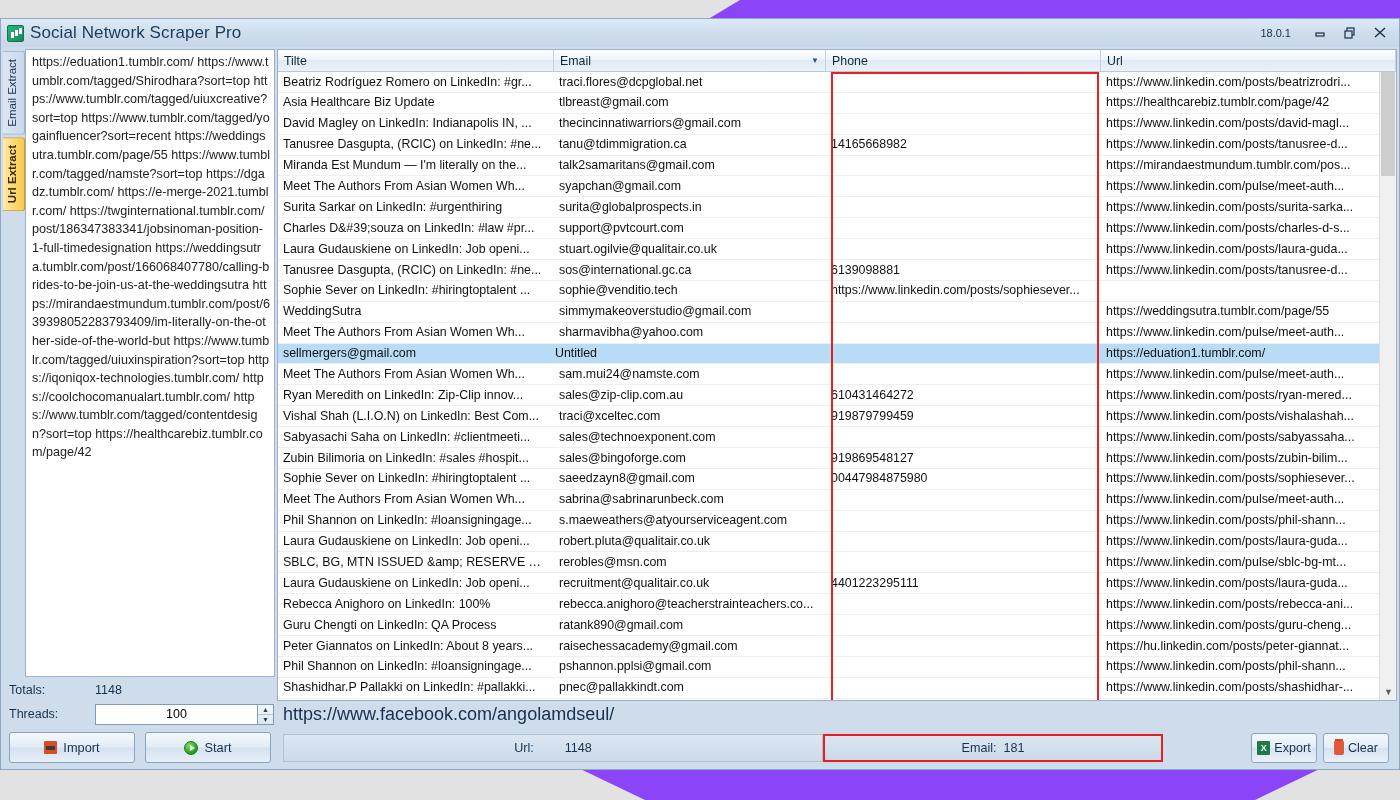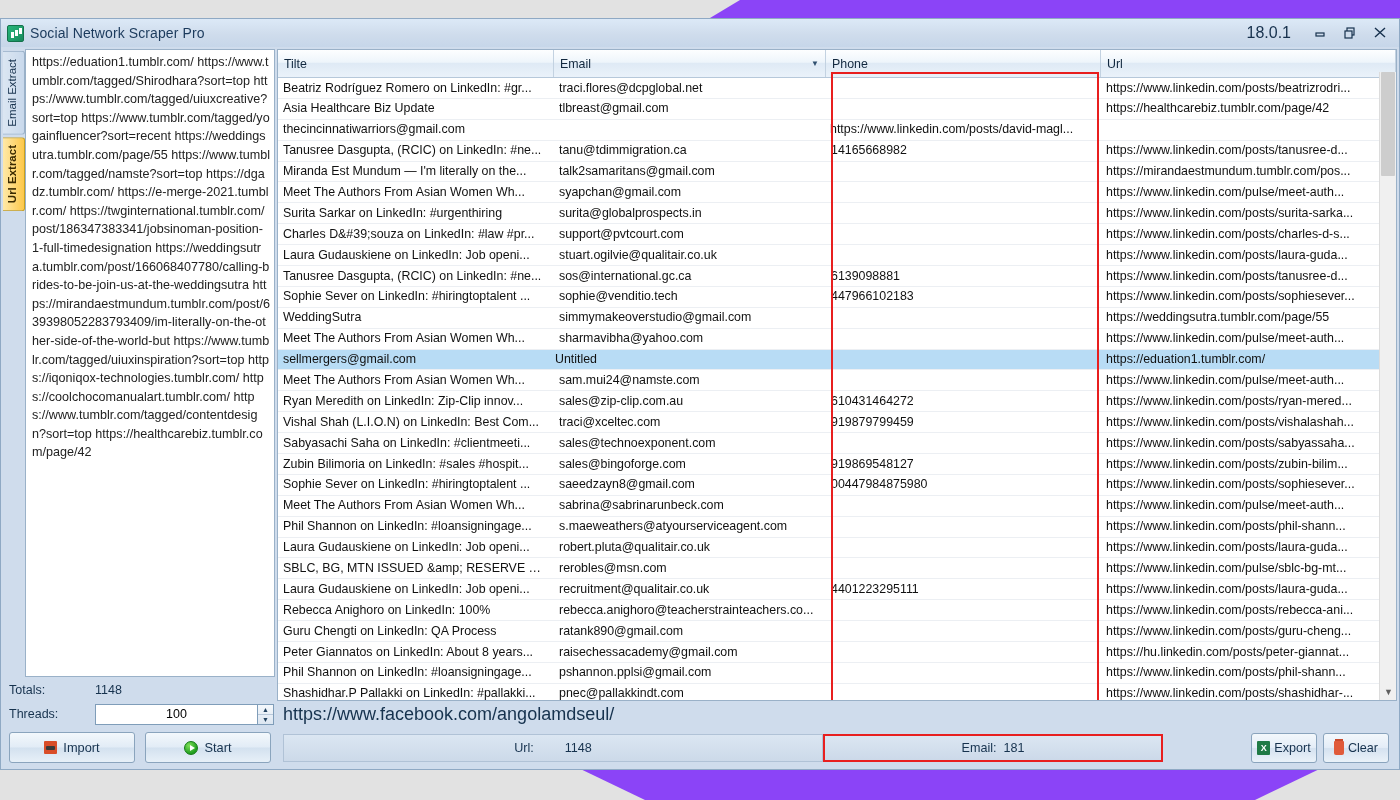--- a/index.html
+++ b/index.html
@@ -57,7 +57,7 @@
     box-shadow: 4px -2px 0 0 #fff, 8px -4px 0 0 #fff;
   }
   .title-text {
-    font-size: 14px; color: #1b3a5c; letter-spacing: .1px;
+    font-size: 17px; color: #1b3a5c; letter-spacing: .1px;
   }
   .title-right {
     margin-left: auto; display: flex; align-items: center; gap: 0;

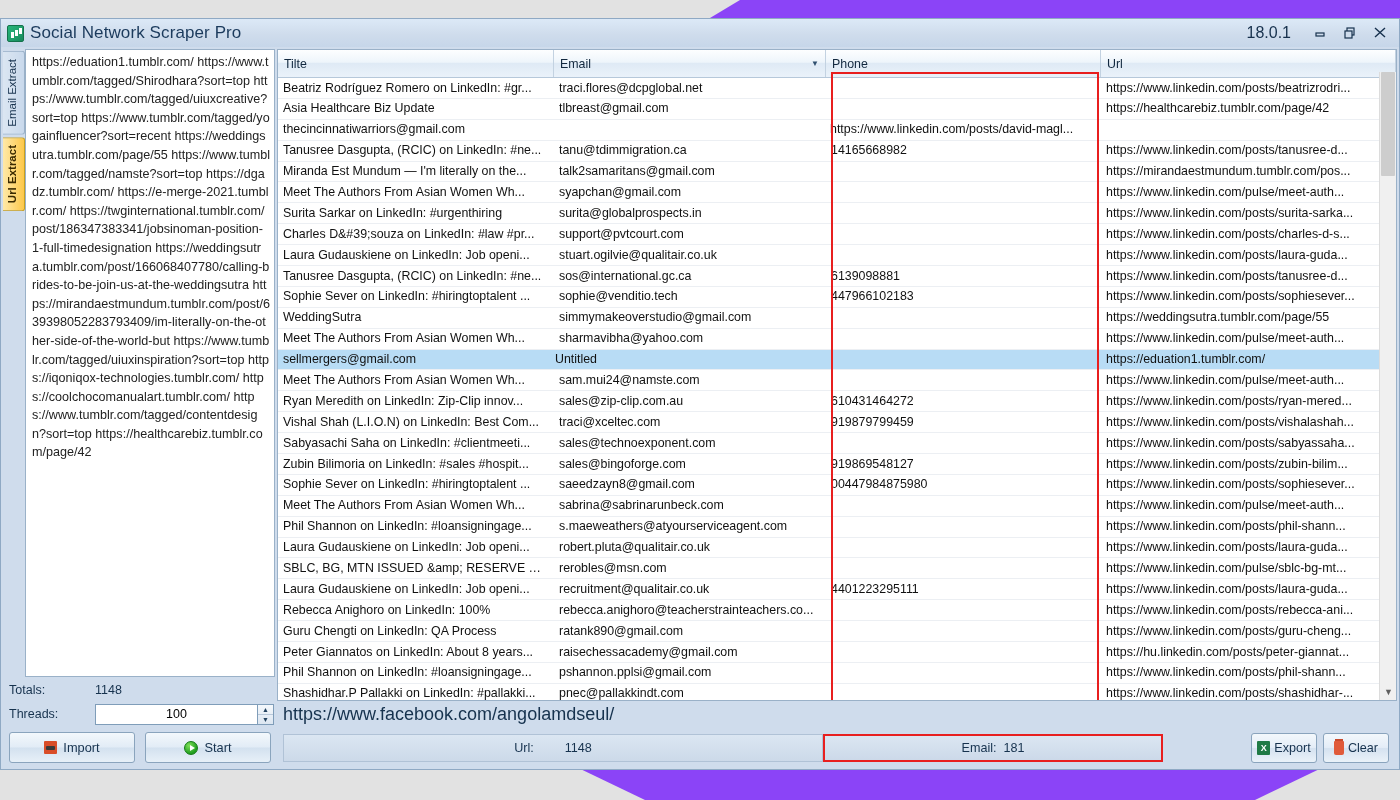--- a/index.html
+++ b/index.html
@@ -63,7 +63,7 @@
     margin-left: auto; display: flex; align-items: center; gap: 0;
   }
   .version {
-    font-size: 16px; color: #17314d; margin-right: 14px;
+    font-size: 11px; color: #17314d; margin-right: 14px;
   }
   .win-btn {
     width: 30px; height: 22px; display: flex; align-items: center; justify-content: center;

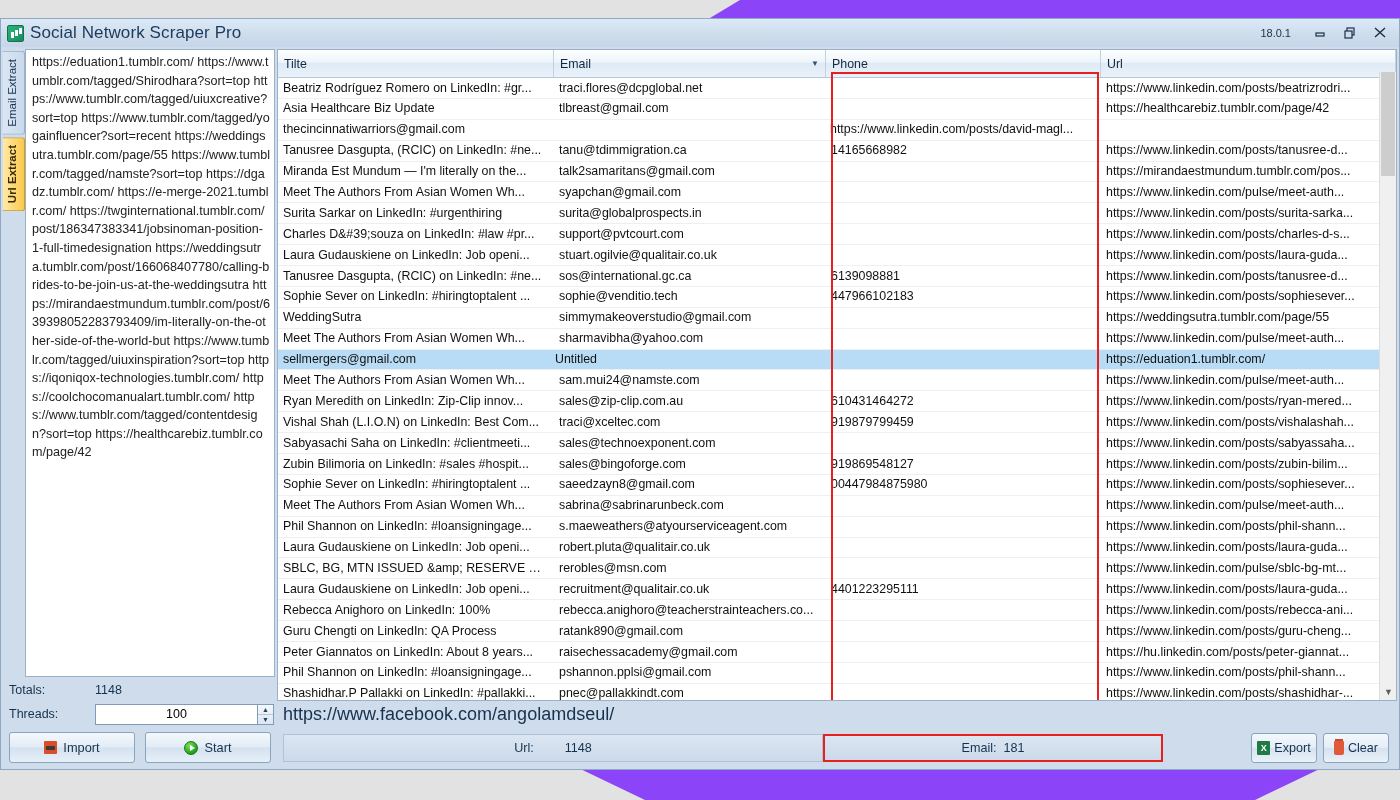--- a/index.html
+++ b/index.html
@@ -181,7 +181,7 @@
     border: 1px solid #9ab1c8; background: #fff; position: relative; overflow: hidden;
   }
   .grid-header {
-    display: flex; flex: none; height: 28px;
+    display: flex; flex: none; height: 22px;
     background: linear-gradient(to bottom,#fdfeff 0%,#eef5fb 45%,#dfeaf5 50%,#eaf2fa 100%);
     border-bottom: 1px solid #b6c8da;
   }

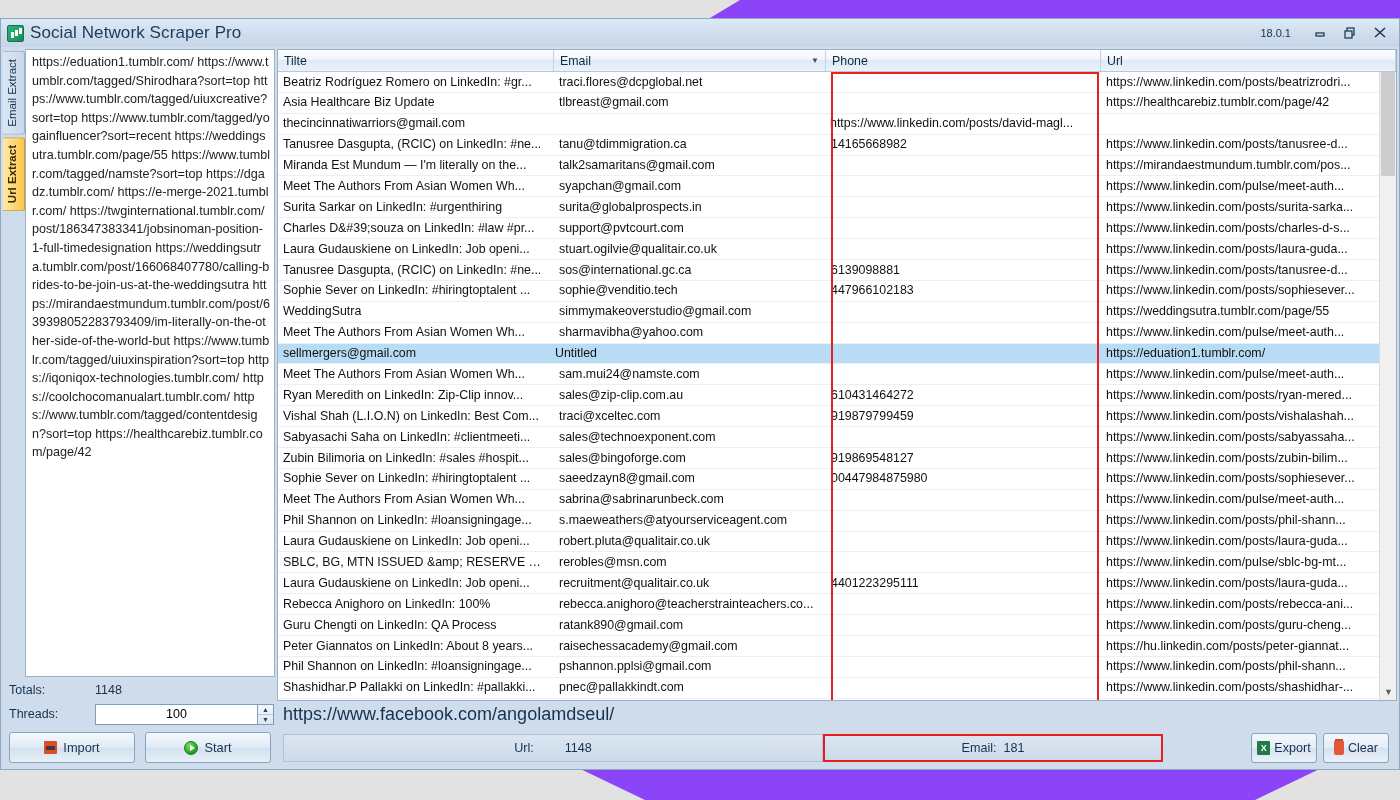--- a/index.html
+++ b/index.html
@@ -408,6 +408,7 @@
               <div class="gc col-url">https://healthcarebiz.tumblr.com/page/42</div>
             </div>
             <div class="grow">
+              <div class="gc col-title">David Magley on LinkedIn: Indianapolis IN, ...</div>
               <div class="gc col-email">thecincinnatiwarriors@gmail.com</div>
               <div class="gc col-phone"></div>
               <div class="gc col-url">https://www.linkedin.com/posts/david-magl...</div>

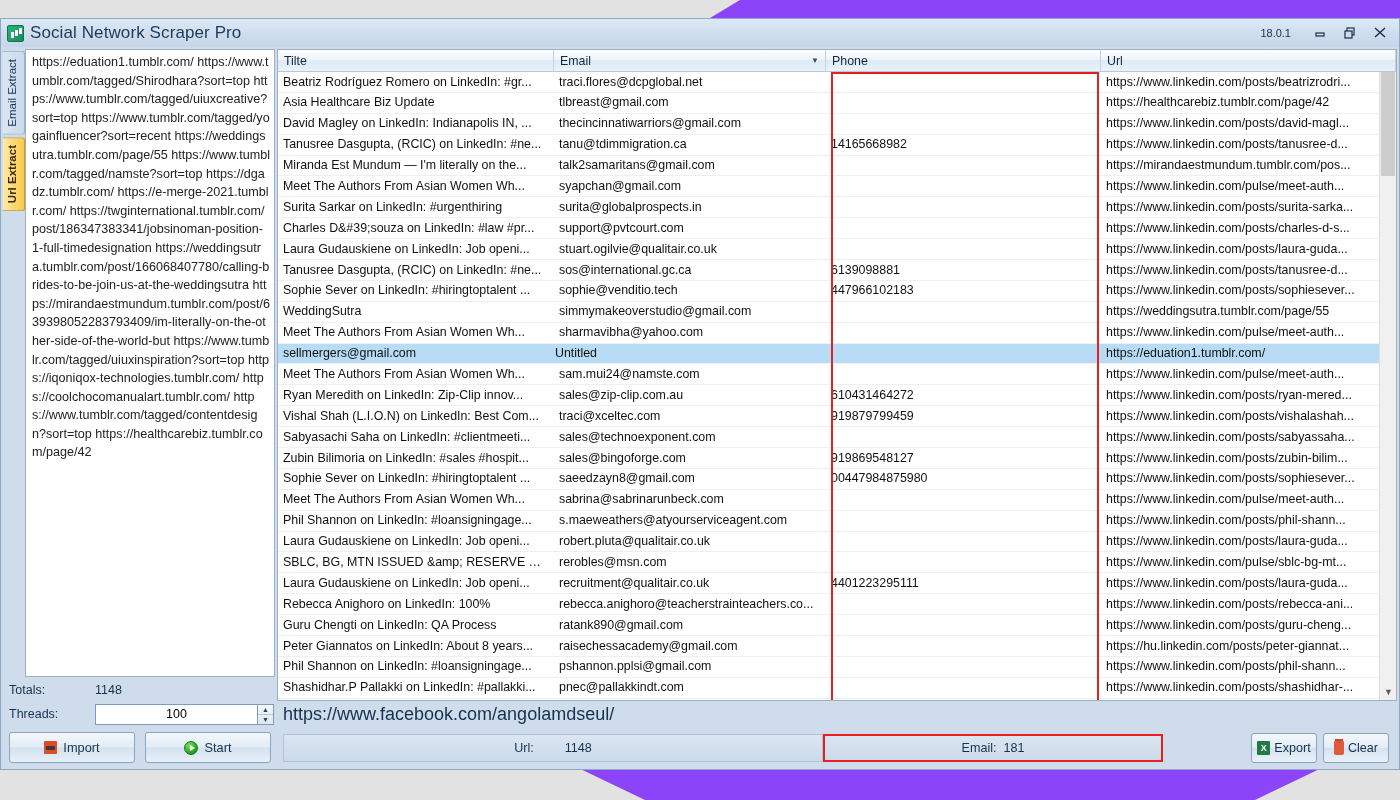--- a/index.html
+++ b/index.html
@@ -458,7 +458,6 @@
             <div class="grow">
               <div class="gc col-title">Sophie Sever on LinkedIn: #hiringtoptalent ...</div>
               <div class="gc col-email">sophie@venditio.tech</div>
-              <div class="gc col-phone">447966102183</div>
               <div class="gc col-url">https://www.linkedin.com/posts/sophiesever...</div>
             </div>
             <div class="grow">

